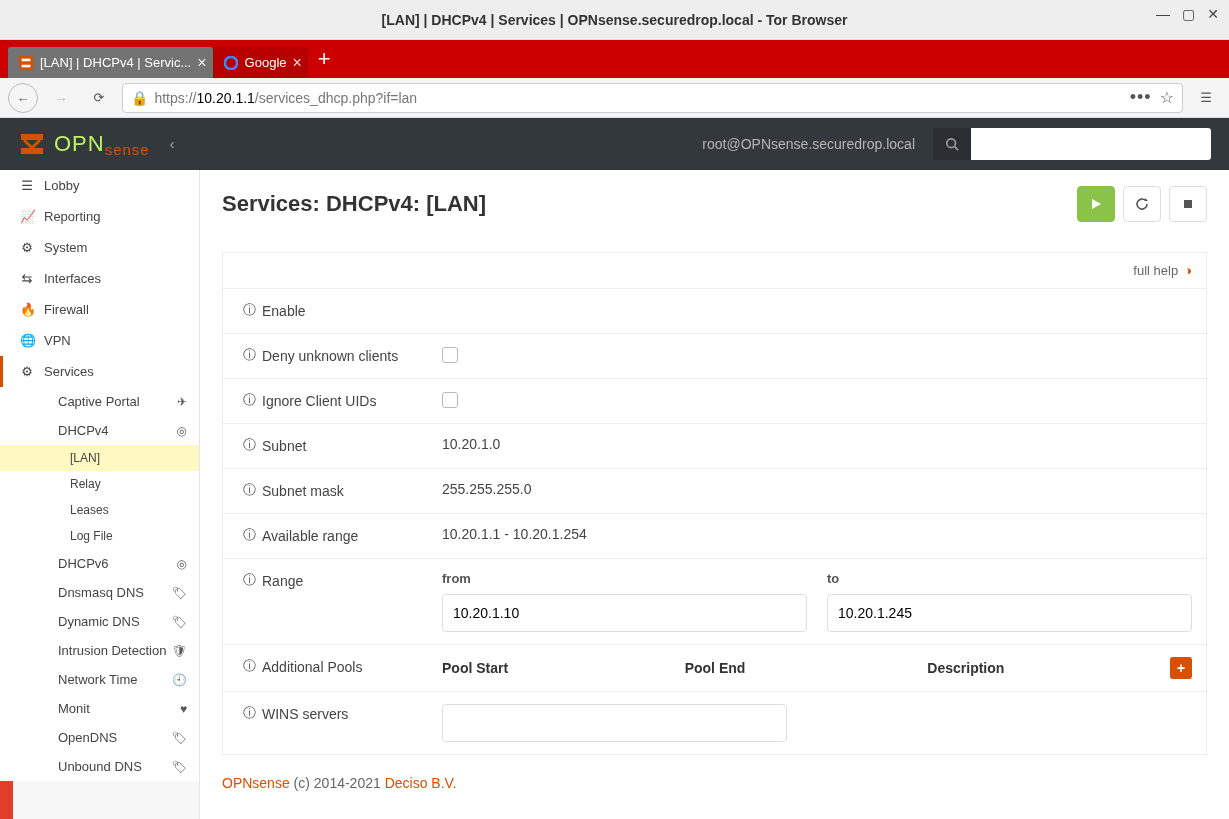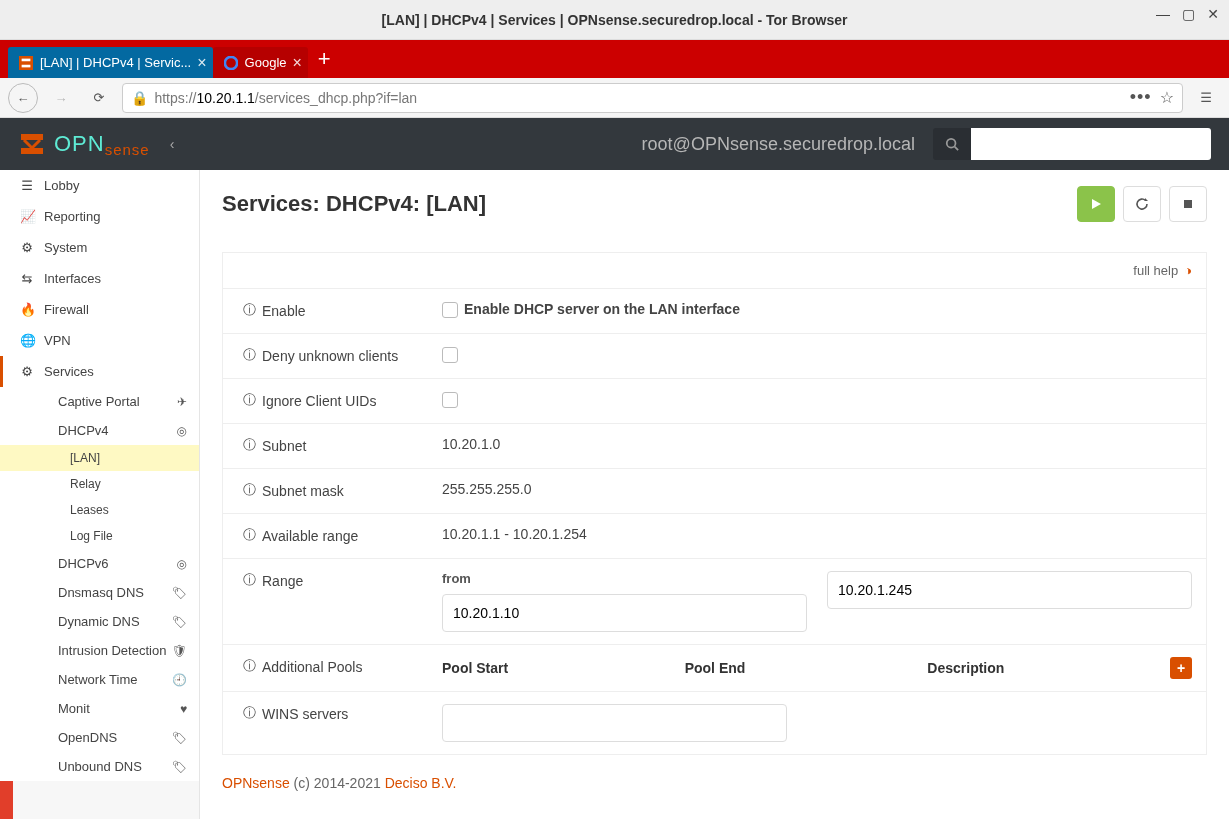--- a/index.html
+++ b/index.html
@@ -14,7 +14,7 @@
   
   .tabbar { background:#cc0000; height:38px; display:flex; align-items:end; padding:0 8px; }
   .tab { height:31px; padding:0 6px 0 10px; display:flex; align-items:center; border-top-left-radius:3px; border-top-right-radius:3px; font-size:13px; max-width:210px; position:relative; overflow:hidden; }
-  .tab.active { background:#0369a1; color:#fff; }
+  .tab.active { background:#737373; color:#fff; }
   .tab.inactive { background:#b60000; color:#fff; }
   .tab .favicon { width:16px;height:16px;margin-right:6px;display:inline-flex;align-items:center;justify-content:center; }
   .tab .label { white-space:nowrap; overflow:hidden; text-overflow:ellipsis; flex:1; }

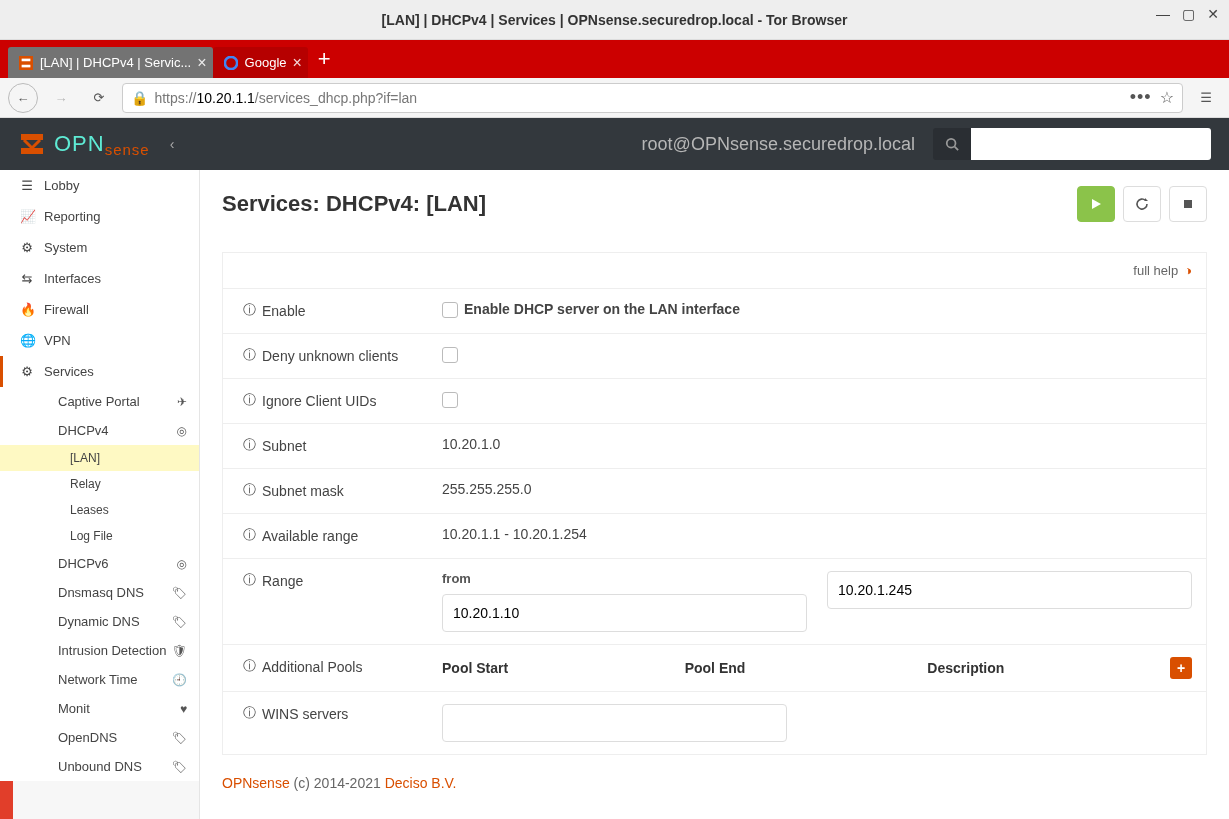--- a/index.html
+++ b/index.html
@@ -34,7 +34,7 @@
   
   .app-top { height:52px; background:#33383d; display:flex; align-items:center; color:#ccc; padding:0 18px; }
   .logo { display:flex; align-items:center; gap:8px; font-size:22px; letter-spacing:1px; }
-  .logo .opn { color:#5eead4; font-weight:300; }
+  .logo .opn { color:#bef264; font-weight:300; }
   .logo .sense { color:#d94f00; font-weight:300; font-size:15px; position:relative; top:4px;}
   .logo-mark { width:28px;height:28px; }
   .collapse-caret { margin-left:20px; color:#aaa; font-size:14px; }

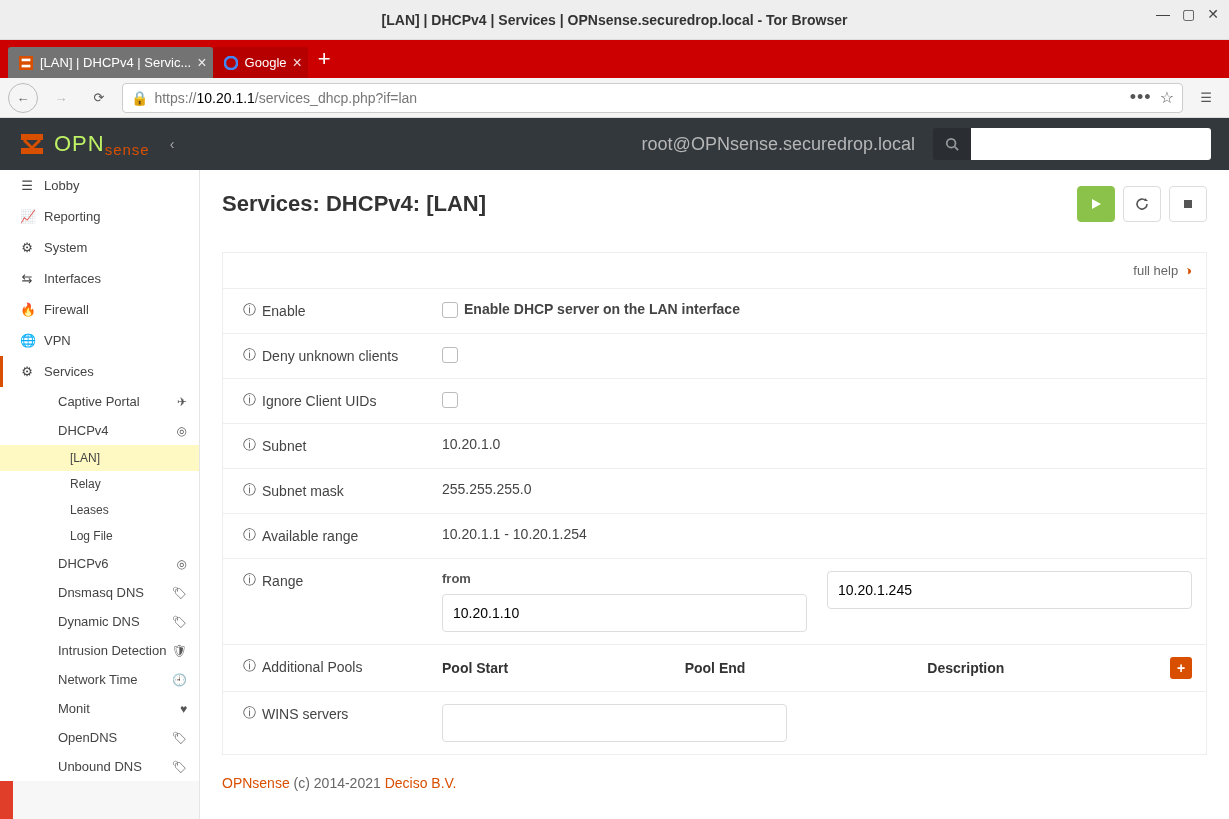--- a/index.html
+++ b/index.html
@@ -38,7 +38,7 @@
   .logo .sense { color:#d94f00; font-weight:300; font-size:15px; position:relative; top:4px;}
   .logo-mark { width:28px;height:28px; }
   .collapse-caret { margin-left:20px; color:#aaa; font-size:14px; }
-  .user { margin-left:auto; font-size:18px; color:#b6b6b6; }
+  .user { margin-left:auto; font-size:14px; color:#b6b6b6; }
   .search-wrap { margin-left:18px; display:flex; }
   .search-btn { width:38px;height:32px;background:#2a2e33;border:none;color:#888;display:flex;align-items:center;justify-content:center;border-radius:3px 0 0 3px; }
   .search-input { width:240px;height:32px;border:none;border-radius:0 3px 3px 0;padding:0 8px; }

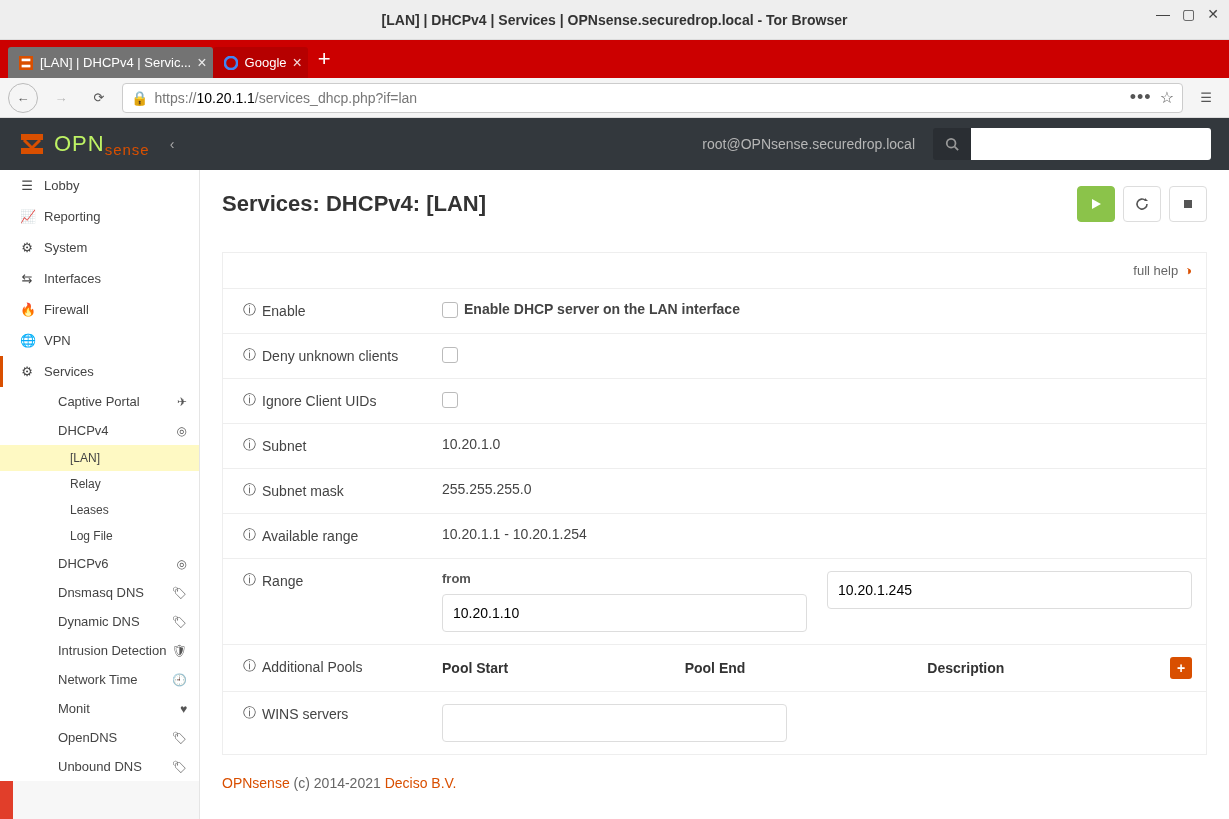--- a/index.html
+++ b/index.html
@@ -270,7 +270,6 @@
             <span class="info">ⓘ</span>
             <span>Enable</span>
           </div>
-        <div class="value"><label><span class="chk"></span><span style="font-weight:600">Enable DHCP server on the LAN interface</span></label></div>
       </div>
 
       <div class="row">

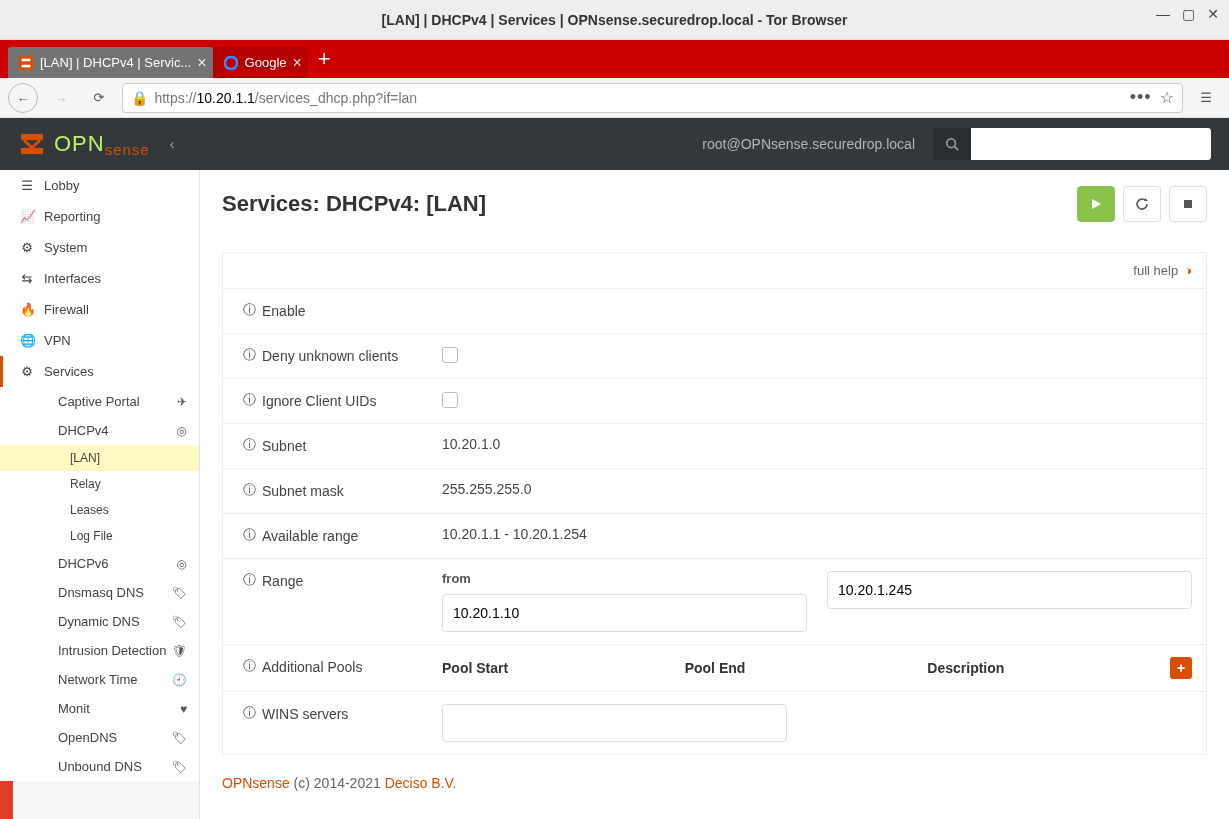--- a/index.html
+++ b/index.html
@@ -324,6 +324,7 @@
               <input value="10.20.1.10" style="">
             </div>
             <div class="range-col">
+              <div class="col-head">to</div>
               <input value="10.20.1.245" style="">
             </div>
           </div>

